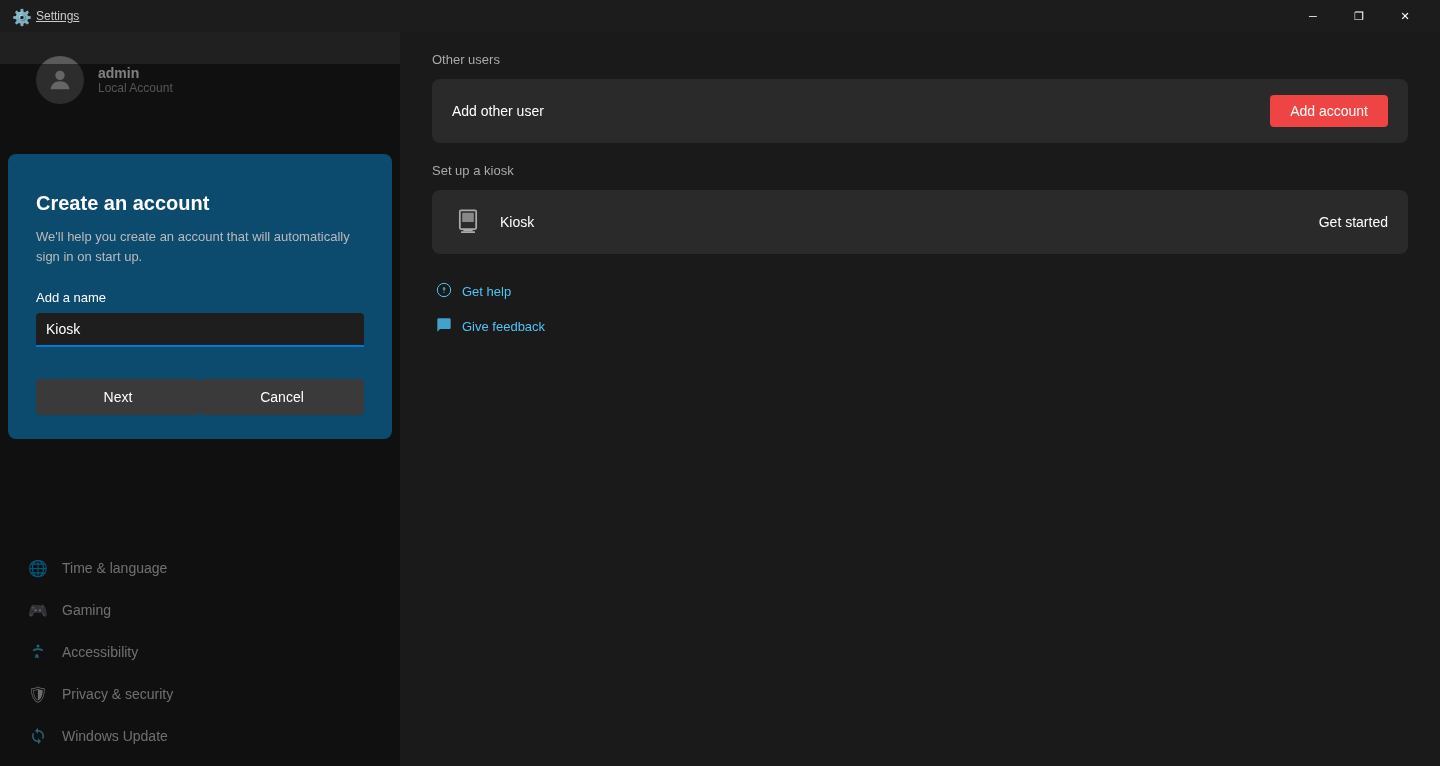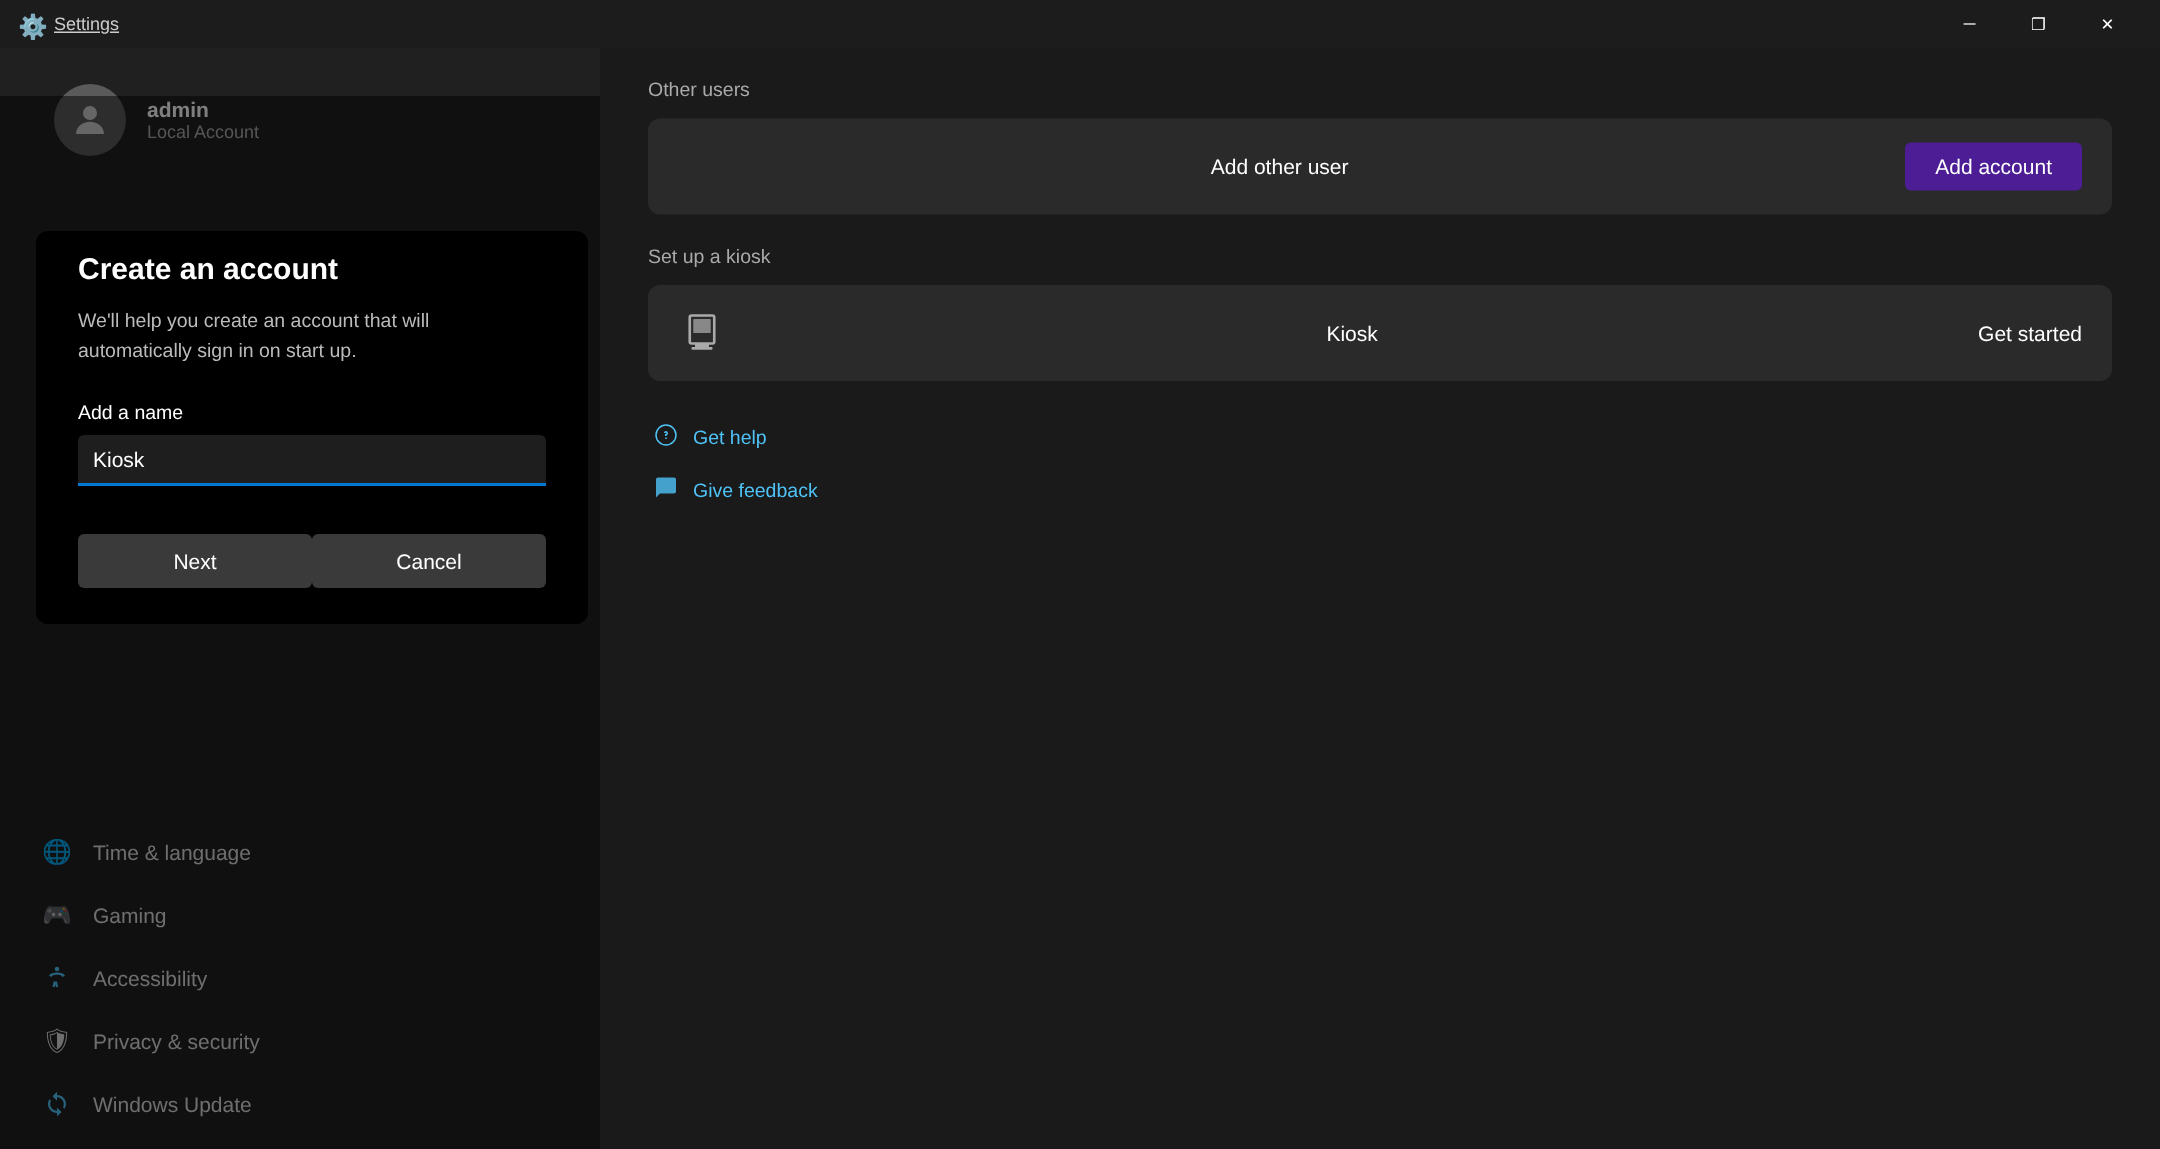--- a/index.html
+++ b/index.html
@@ -252,7 +252,6 @@
     .card-row-title {
       font-size: 14px;
       color: #fff;
-      text-align: center;
     }
     .card-row-desc {
       font-size: 12px;

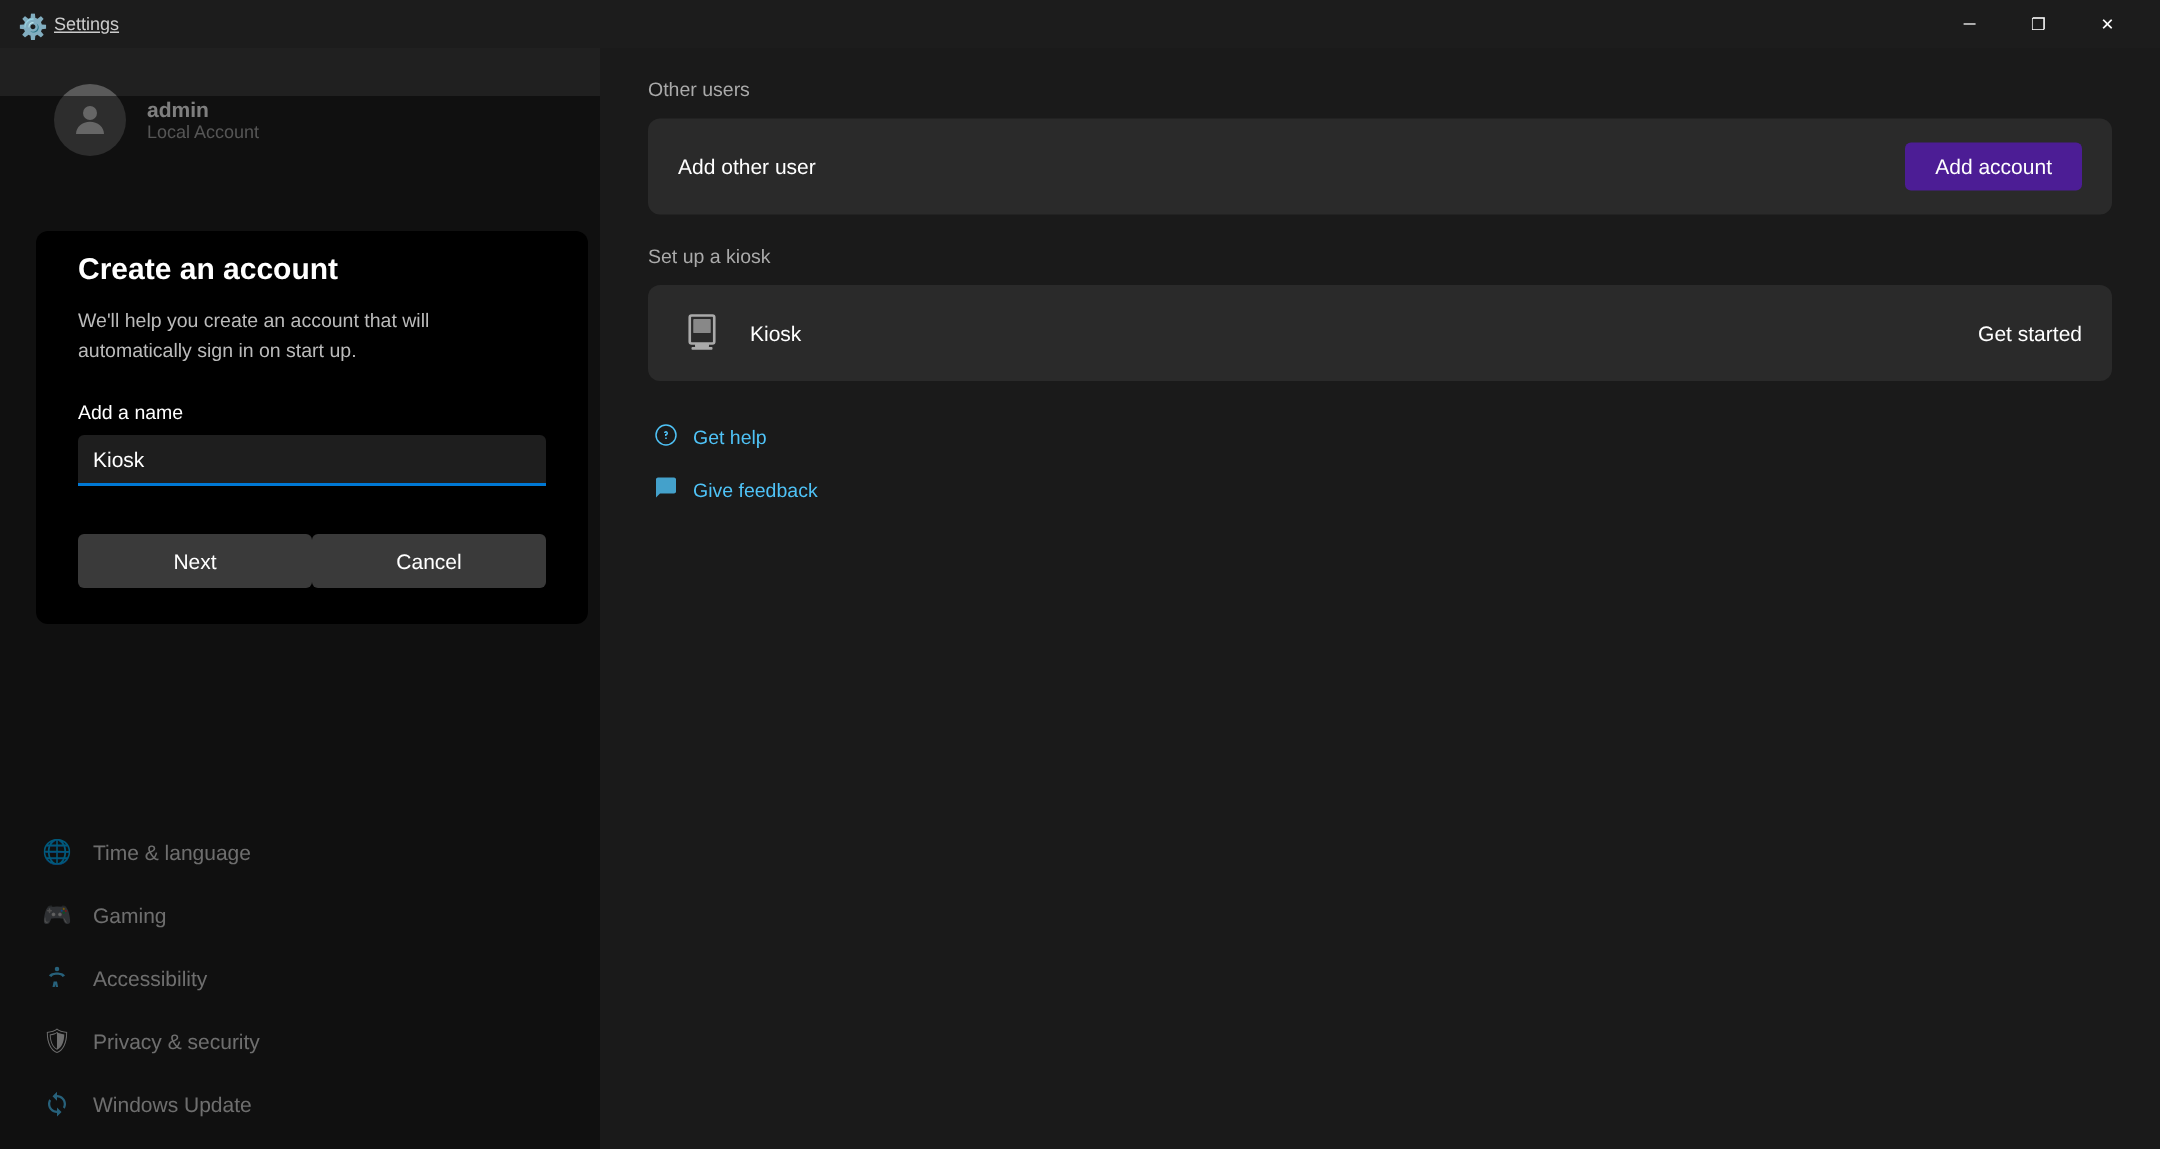--- a/index.html
+++ b/index.html
@@ -260,7 +260,7 @@
     }
 
     .btn-add-account {
-      background: #4c1d95;
+      background: #ef4444;
       color: #fff;
       border: none;
       border-radius: 4px;

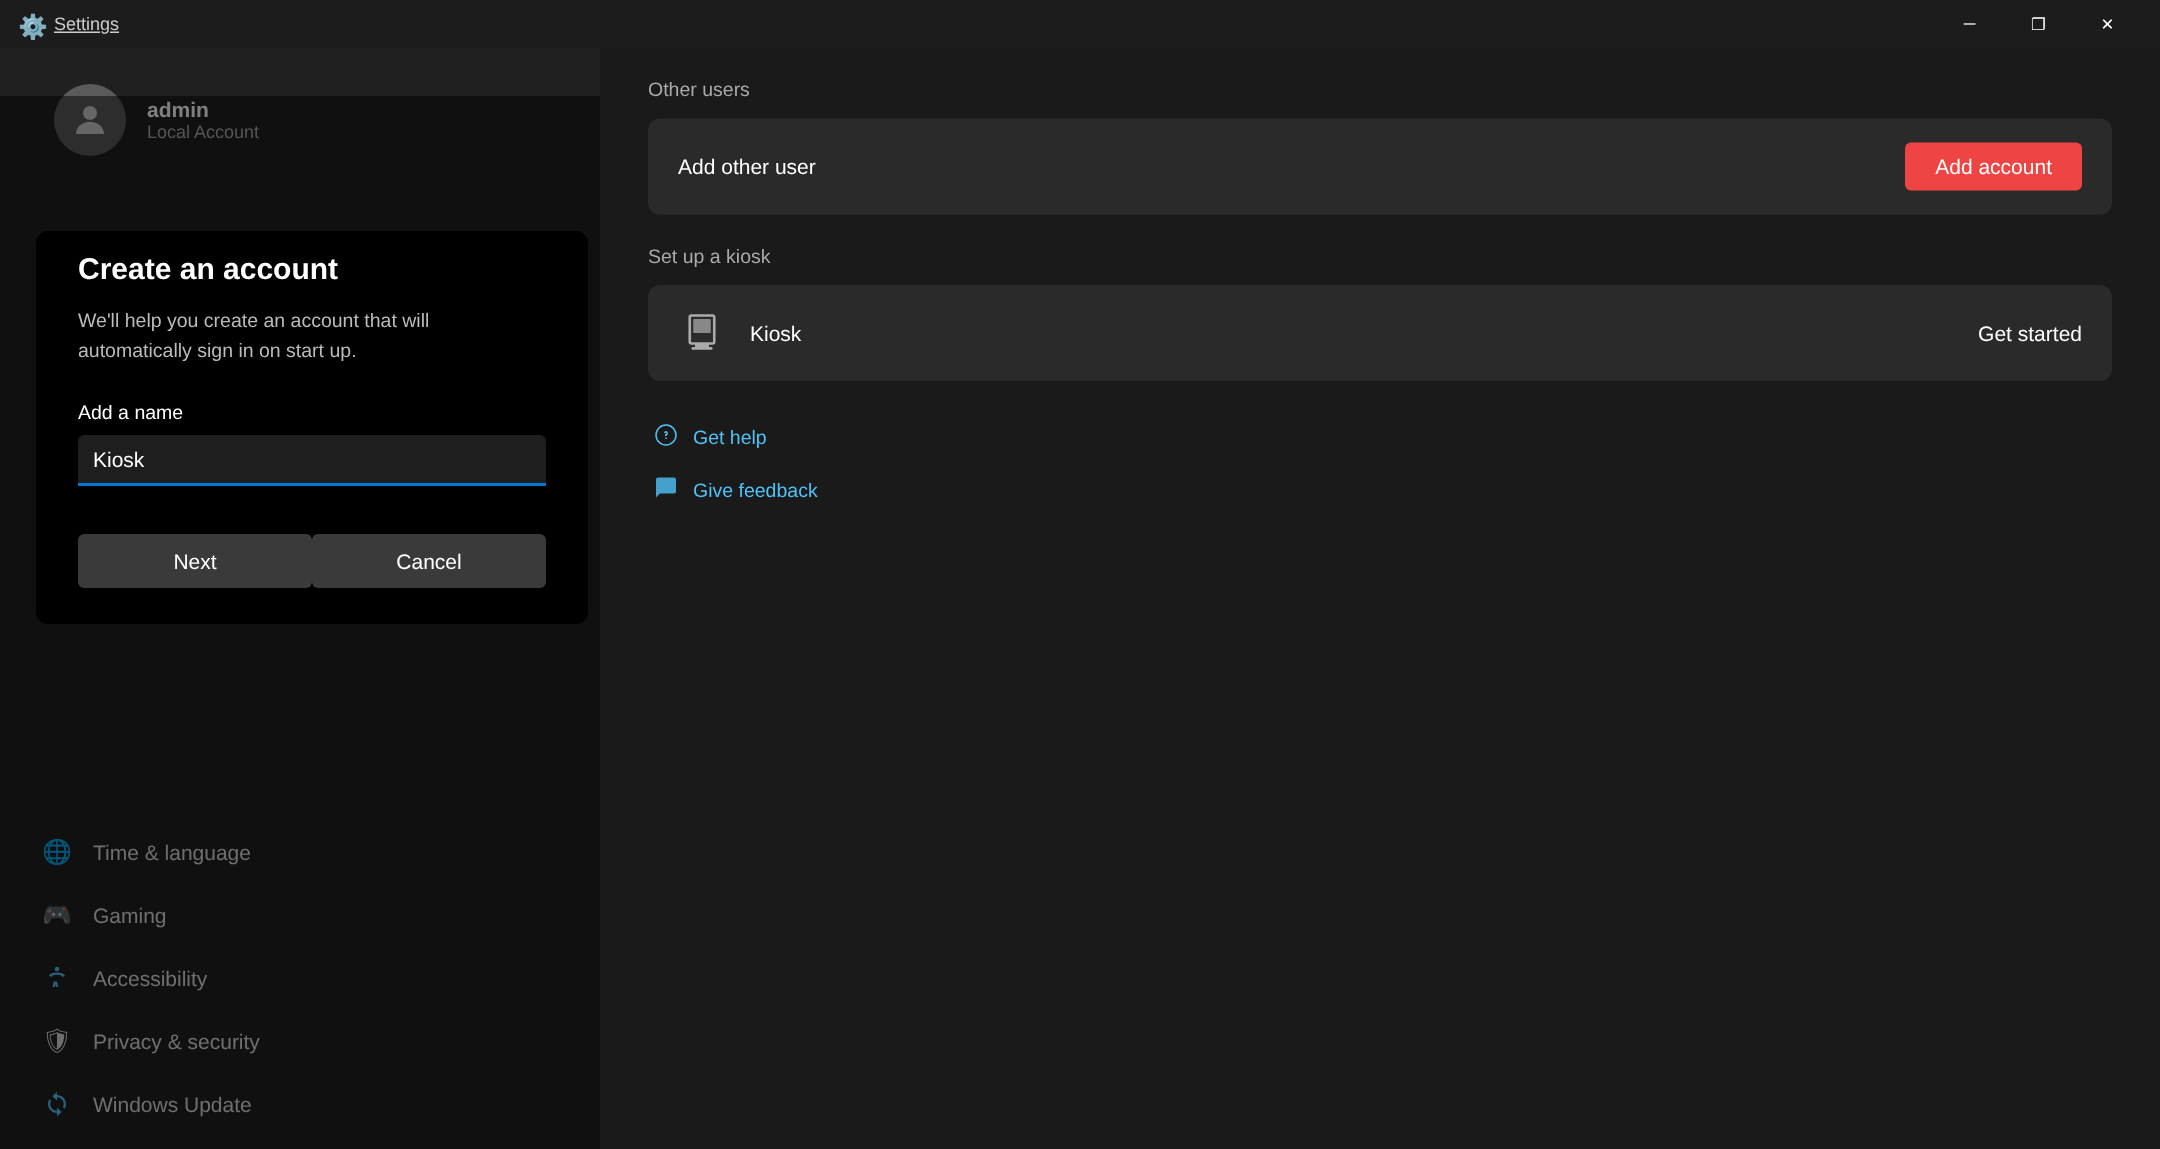--- a/index.html
+++ b/index.html
@@ -111,11 +111,10 @@
       padding-right: 8px;
     }
     .dialog {
-      background: #000000;
+      background: #0c4a6e;
       border-radius: 8px;
       width: 390px;
-      padding: 15px 28px 24px 28px;
-      margin-left: 16px;
+      padding: 38px 28px 24px 28px;
     }
     .dialog-title {
       font-size: 20px;

